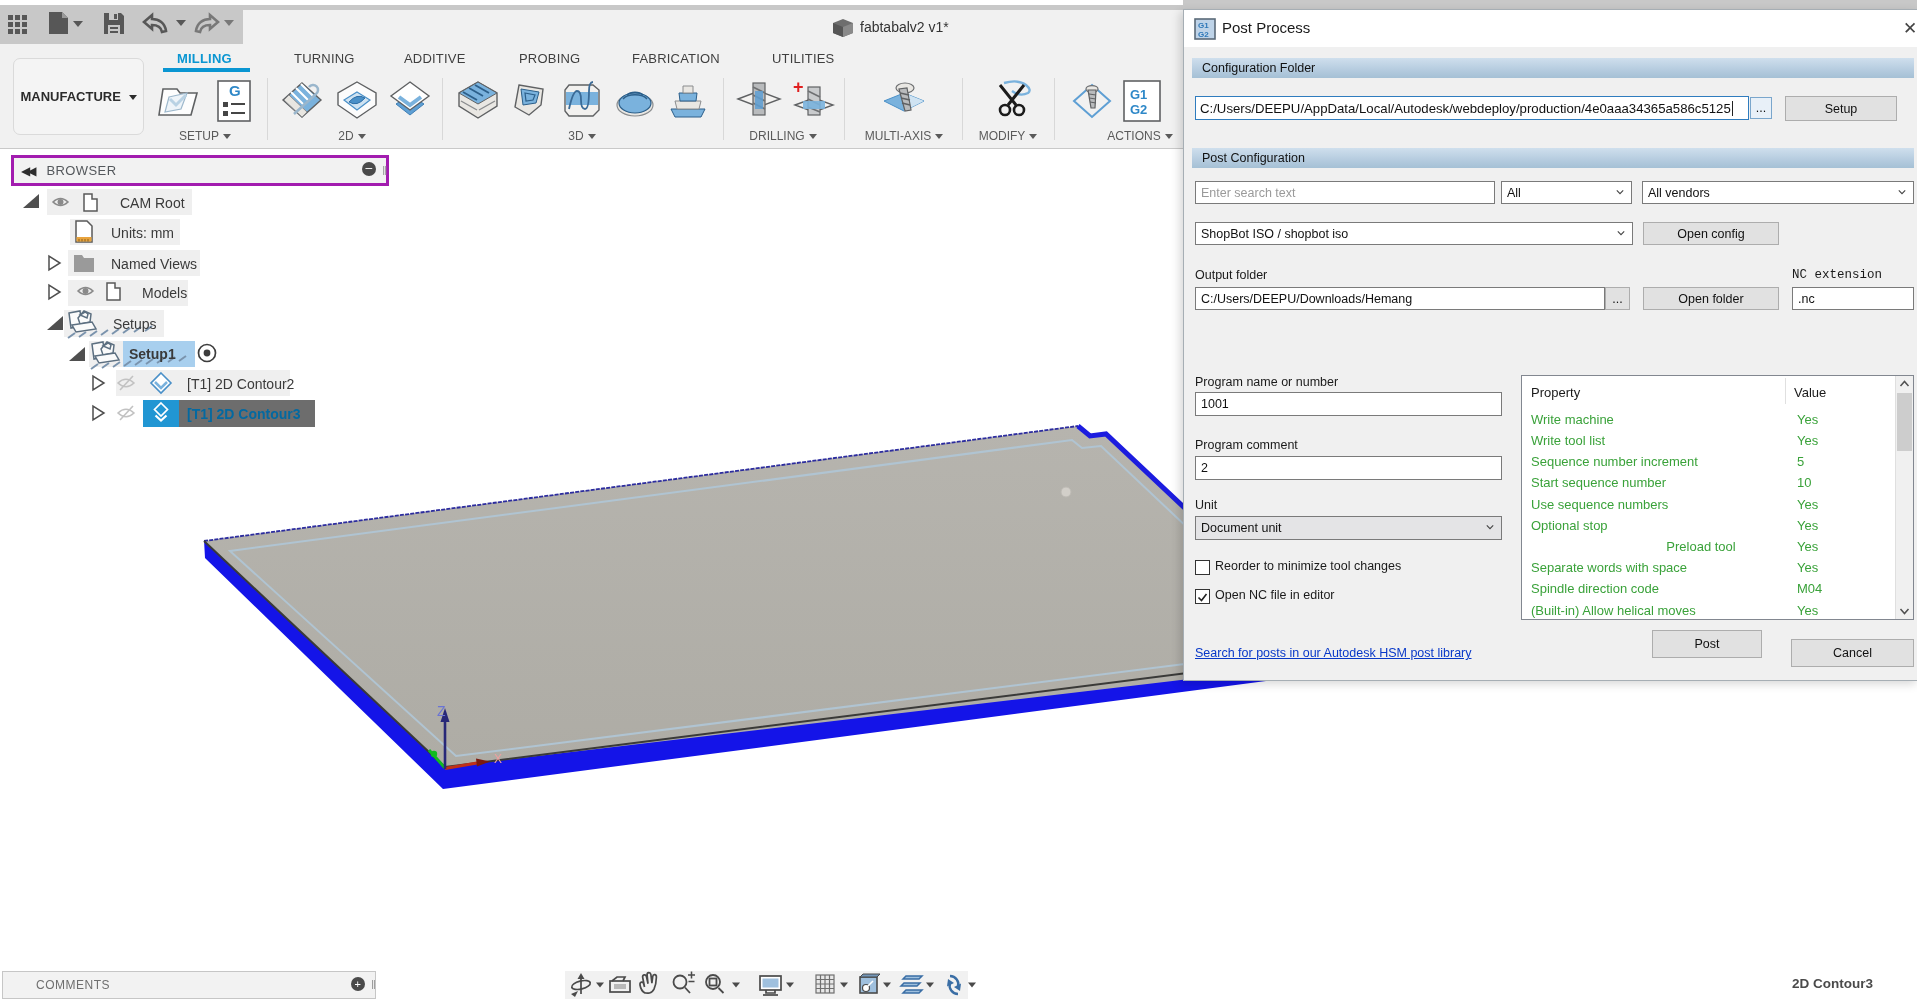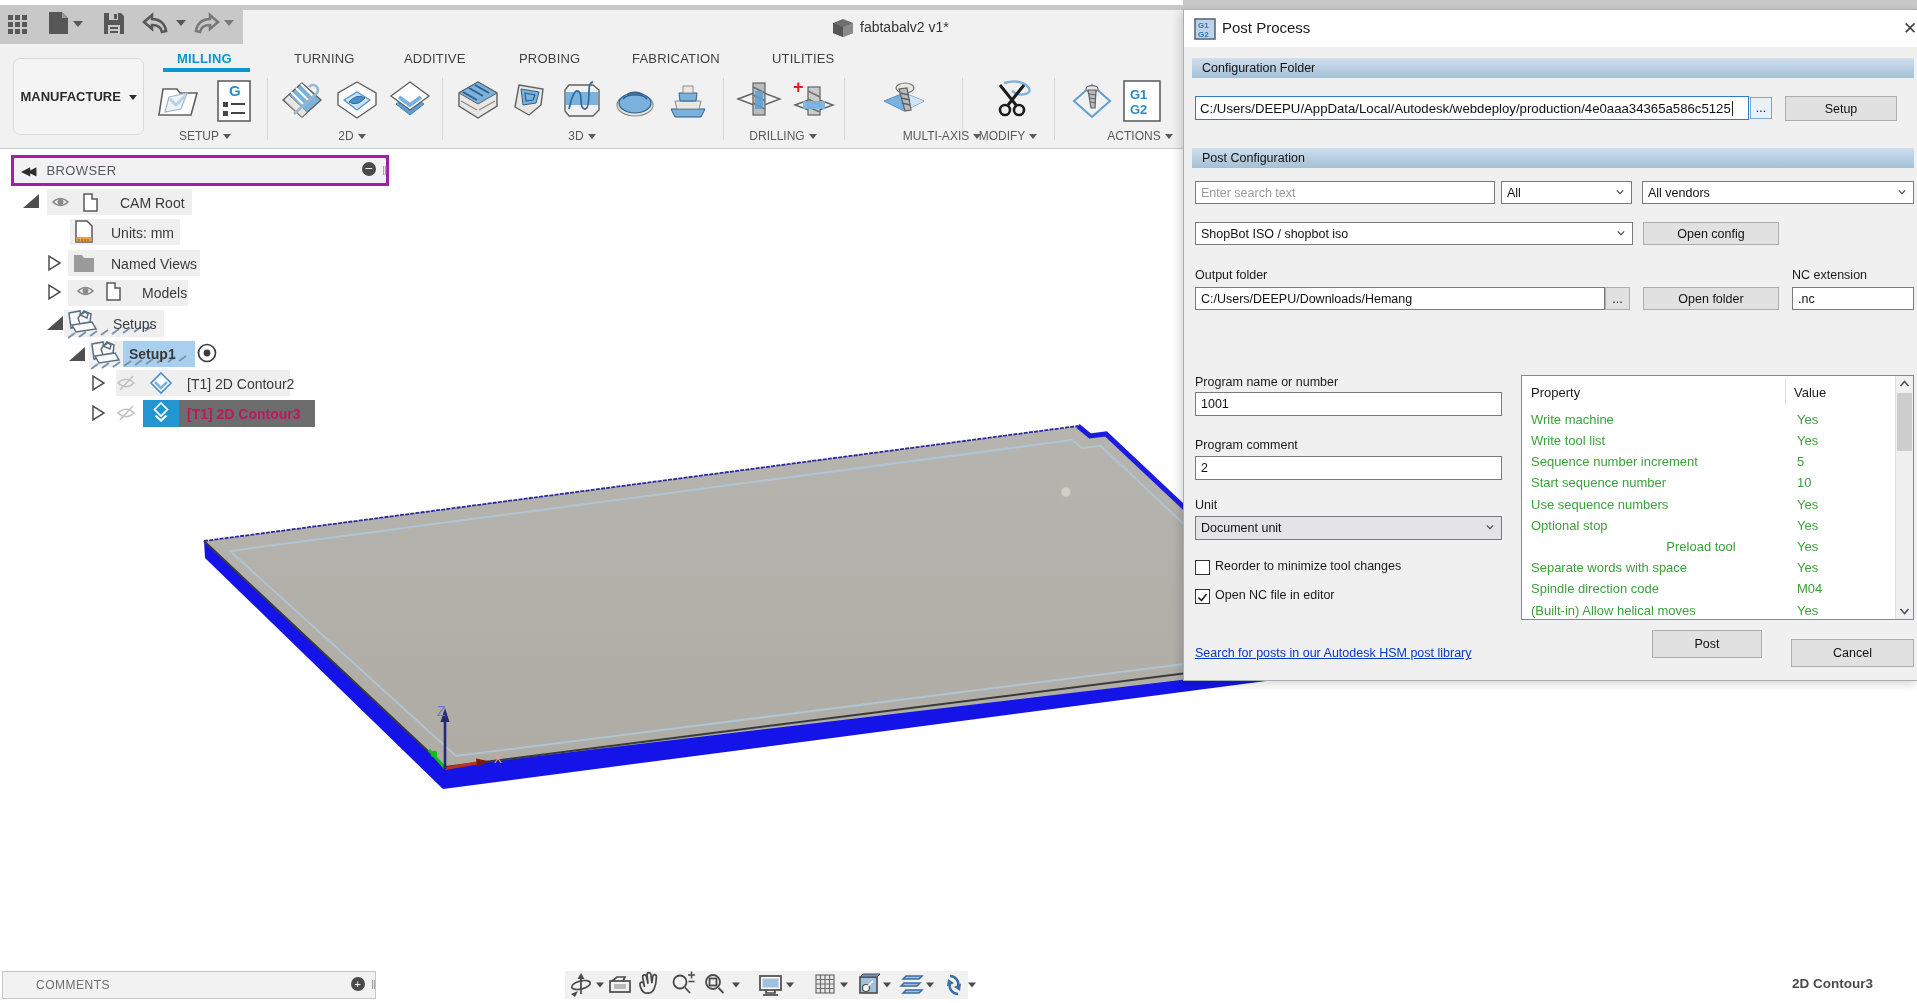--- a/index.html
+++ b/index.html
@@ -128,7 +128,7 @@
   <div class="griplabel" style="left:307px;width:90px;">2D<span class="caret"></span></div>
   <div class="griplabel" style="left:537px;width:90px;">3D<span class="caret"></span></div>
   <div class="griplabel" style="left:738px;width:90px;">DRILLING<span class="caret"></span></div>
-  <div class="griplabel" style="left:892px;width:100px;text-align:center;">MULTI-AXIS<span class="caret"></span></div>
+  <div class="griplabel" style="left:854px;width:100px;text-align:center;">MULTI-AXIS<span class="caret"></span></div>
   <div class="griplabel" style="left:963px;width:90px;">MODIFY<span class="caret"></span></div>
   <div class="griplabel" style="left:1095px;width:90px;">ACTIONS<span class="caret"></span></div>
   <svg class="ribicon" style="left:157px;" width="46" height="42" viewBox="0 0 46 42">

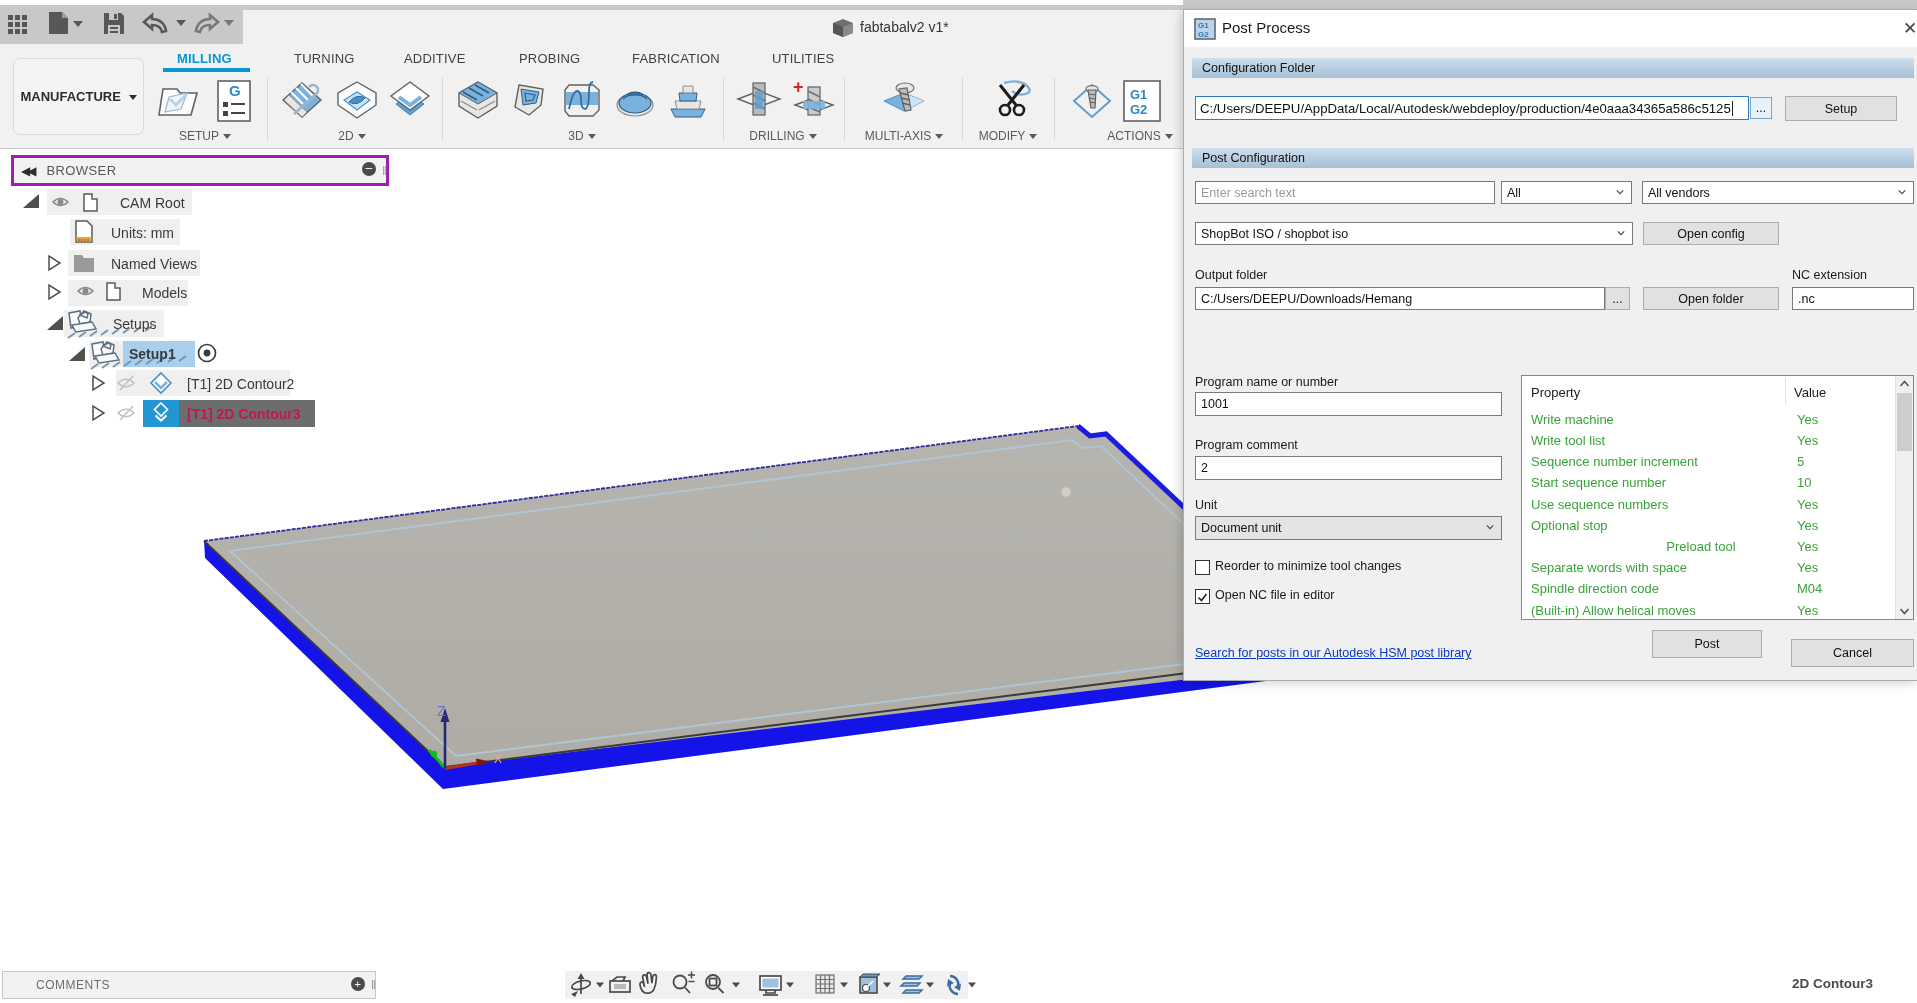--- a/index.html
+++ b/index.html
@@ -429,7 +429,7 @@
     <div class="din" style="left:11px;top:277px;width:410px;height:23px;">C:/Users/DEEPU/Downloads/Hemang</div>
     <div class="dbtn" style="left:421px;top:277px;width:25px;height:23px;">...</div>
     <div class="dbtn" style="left:459px;top:277px;width:136px;height:23px;">Open folder</div>
-    <div class="dtext" style="left:608px;top:258px;">NC extension</div>
+    <div class="dtext" style="left:608px;top:258px;font-family:Liberation Mono, monospace;">NC extension</div>
     <div class="din" style="left:608px;top:277px;width:122px;height:23px;">.nc</div>
     <div class="dtext" style="left:11px;top:365px;">Program name or number</div>
     <div class="din" style="left:11px;top:382px;width:307px;height:24px;">1001</div>

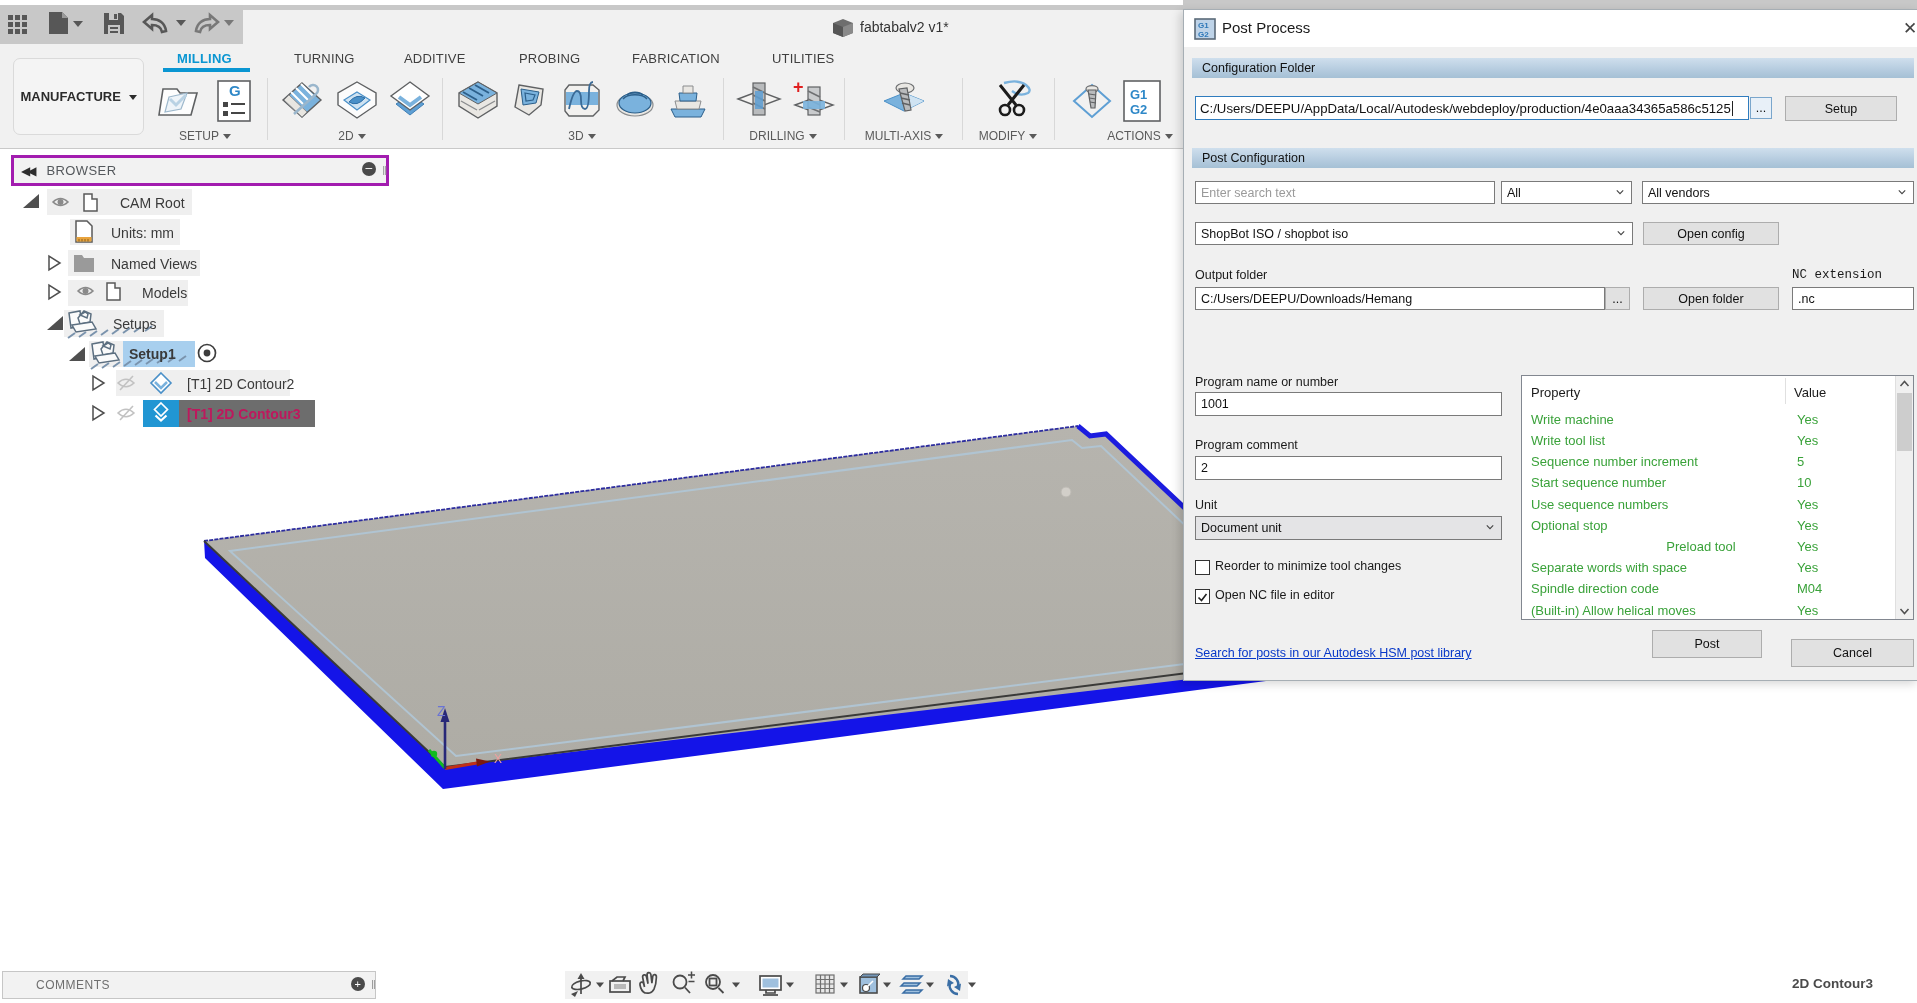--- a/index.html
+++ b/index.html
@@ -325,7 +325,7 @@
   <div class="ttext" style="left:113px;top:316px;">Setups</div>
   <div class="ttext" style="left:129px;top:346px;font-weight:bold;">Setup1</div>
   <div class="ttext" style="left:187px;top:376px;">[T1] 2D Contour2</div>
-  <div class="ttext" style="left:187px;top:406px;color:#be185d;font-weight:bold;">[T1] 2D Contour3</div>
+  <div class="ttext" style="left:187px;top:406px;color:#0369a1;font-weight:bold;">[T1] 2D Contour3</div>
 
   <div id="commentshdr" class="abs"><span style="margin-left:33px;">COMMENTS</span>
     <span style="position:absolute;left:348px;top:5px;width:14px;height:14px;background:#4a4a4a;border-radius:50%;color:#fff;text-align:center;line-height:14px;font-size:11px;">+</span>

